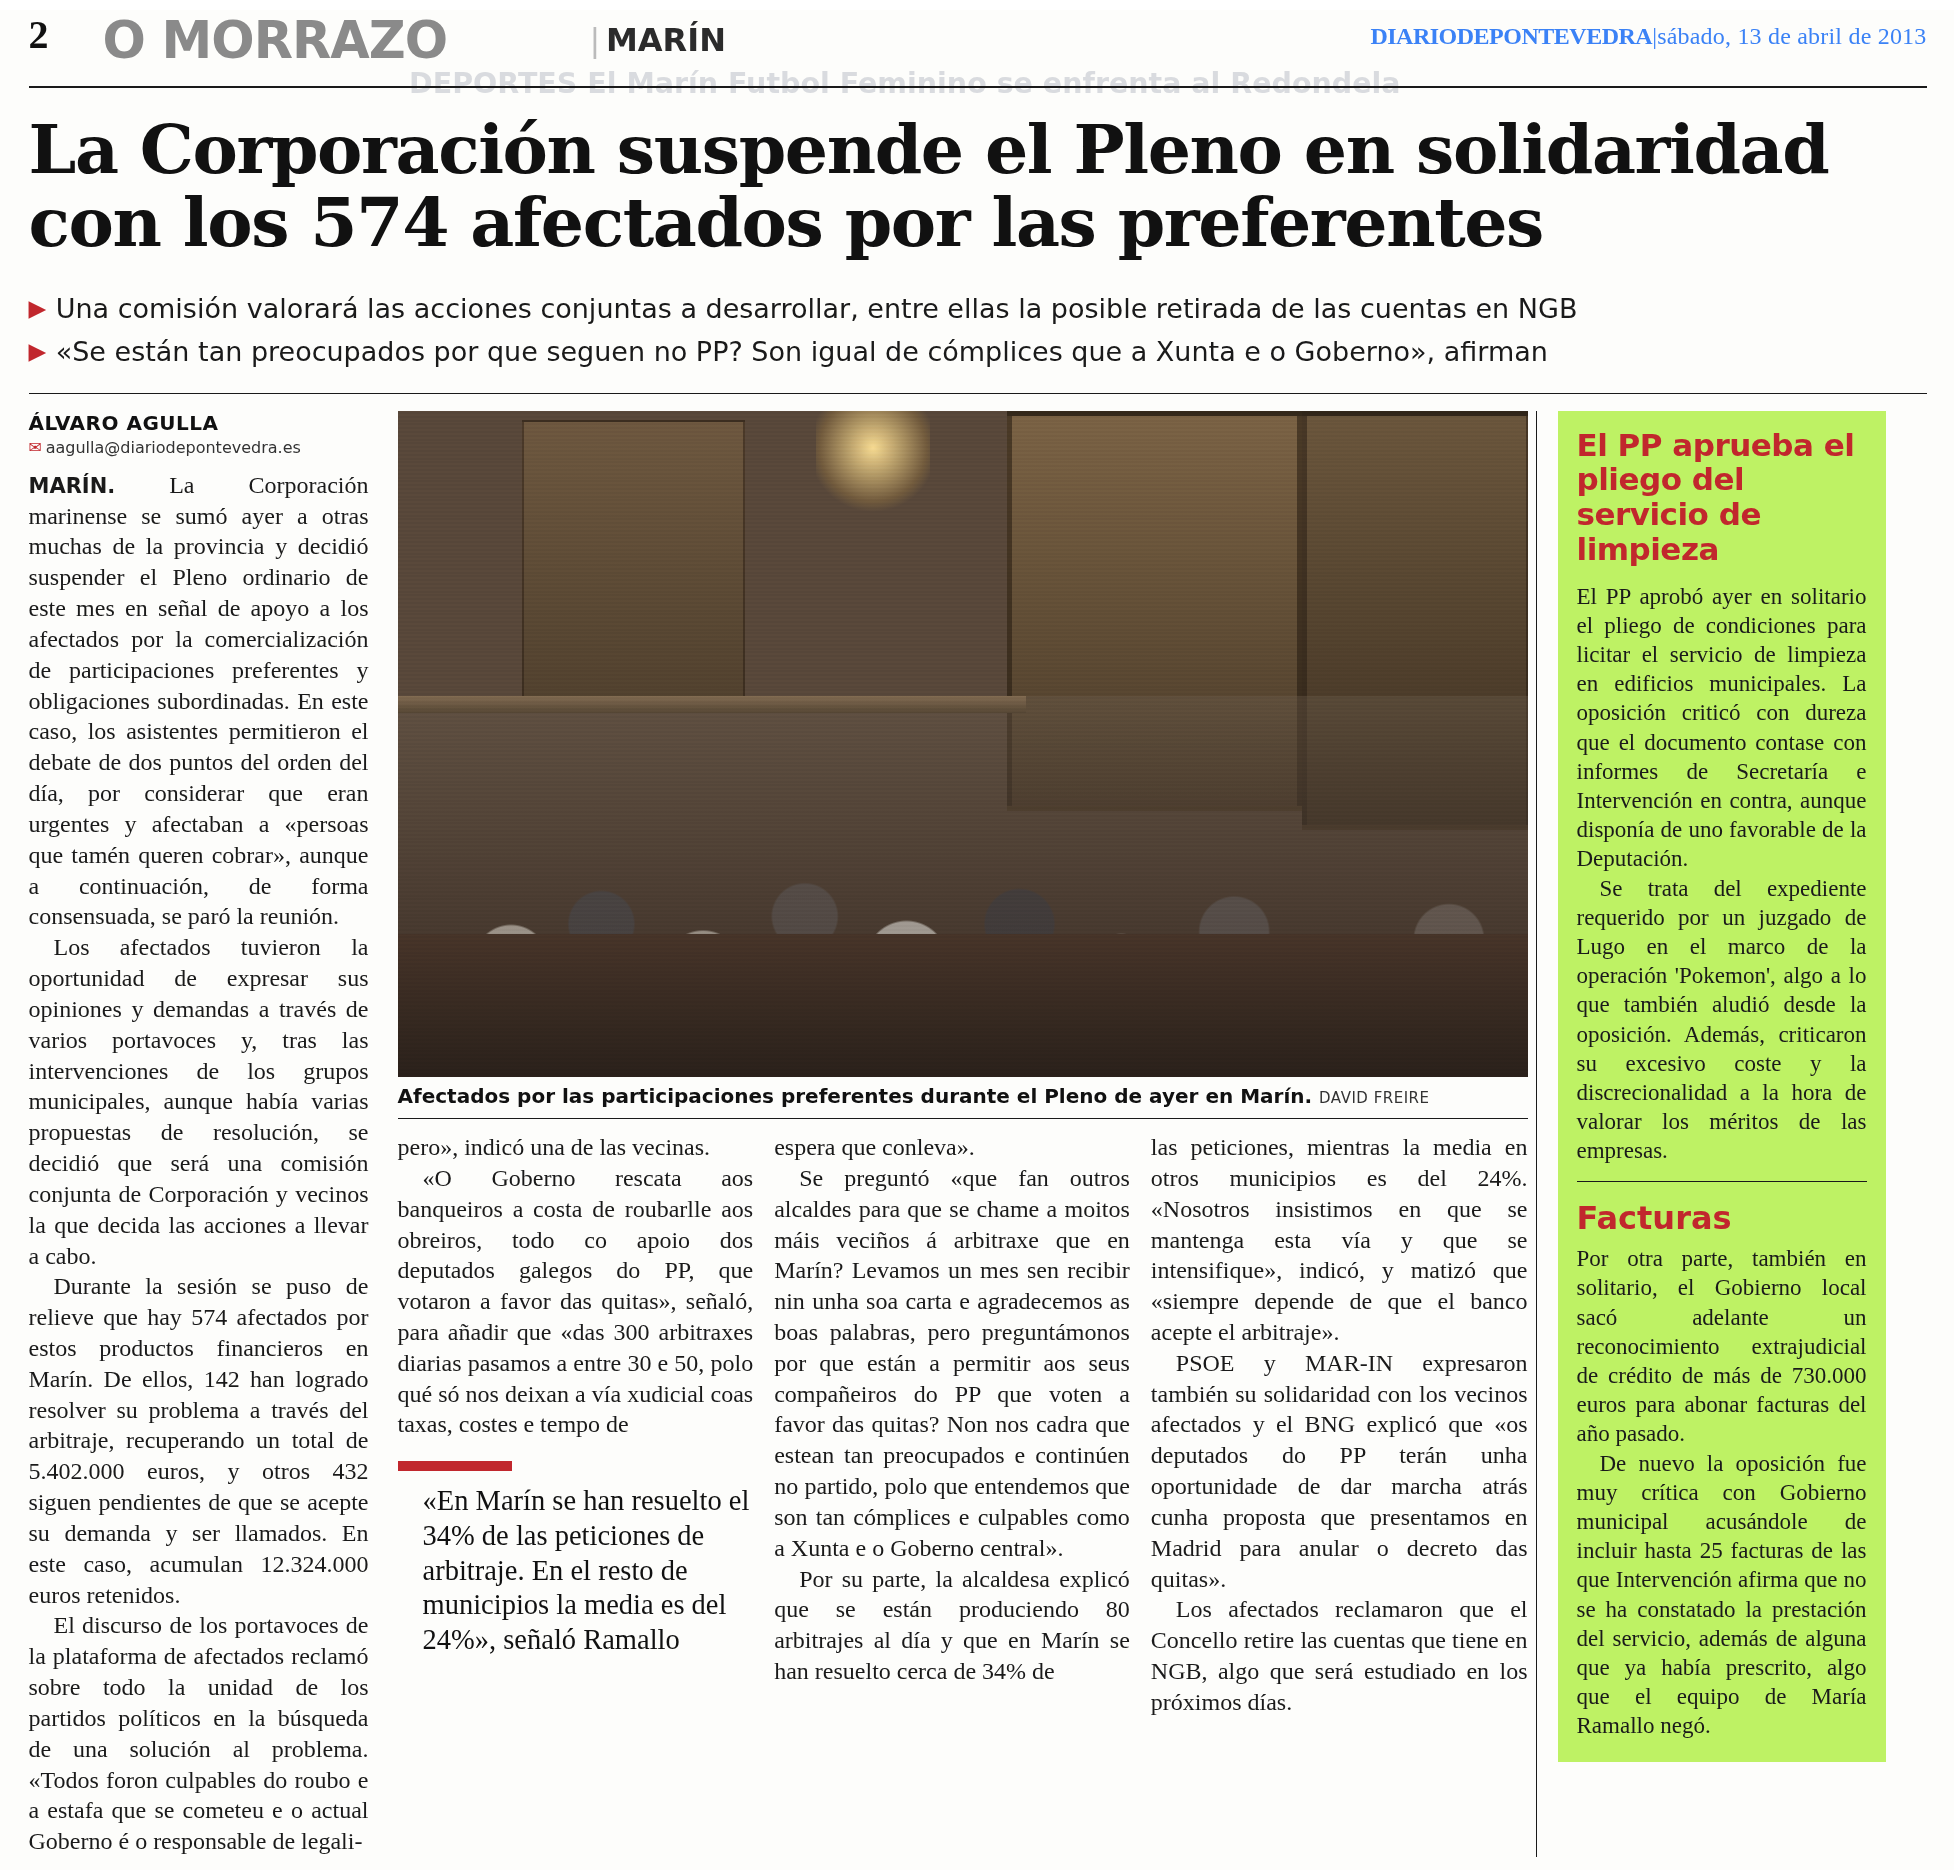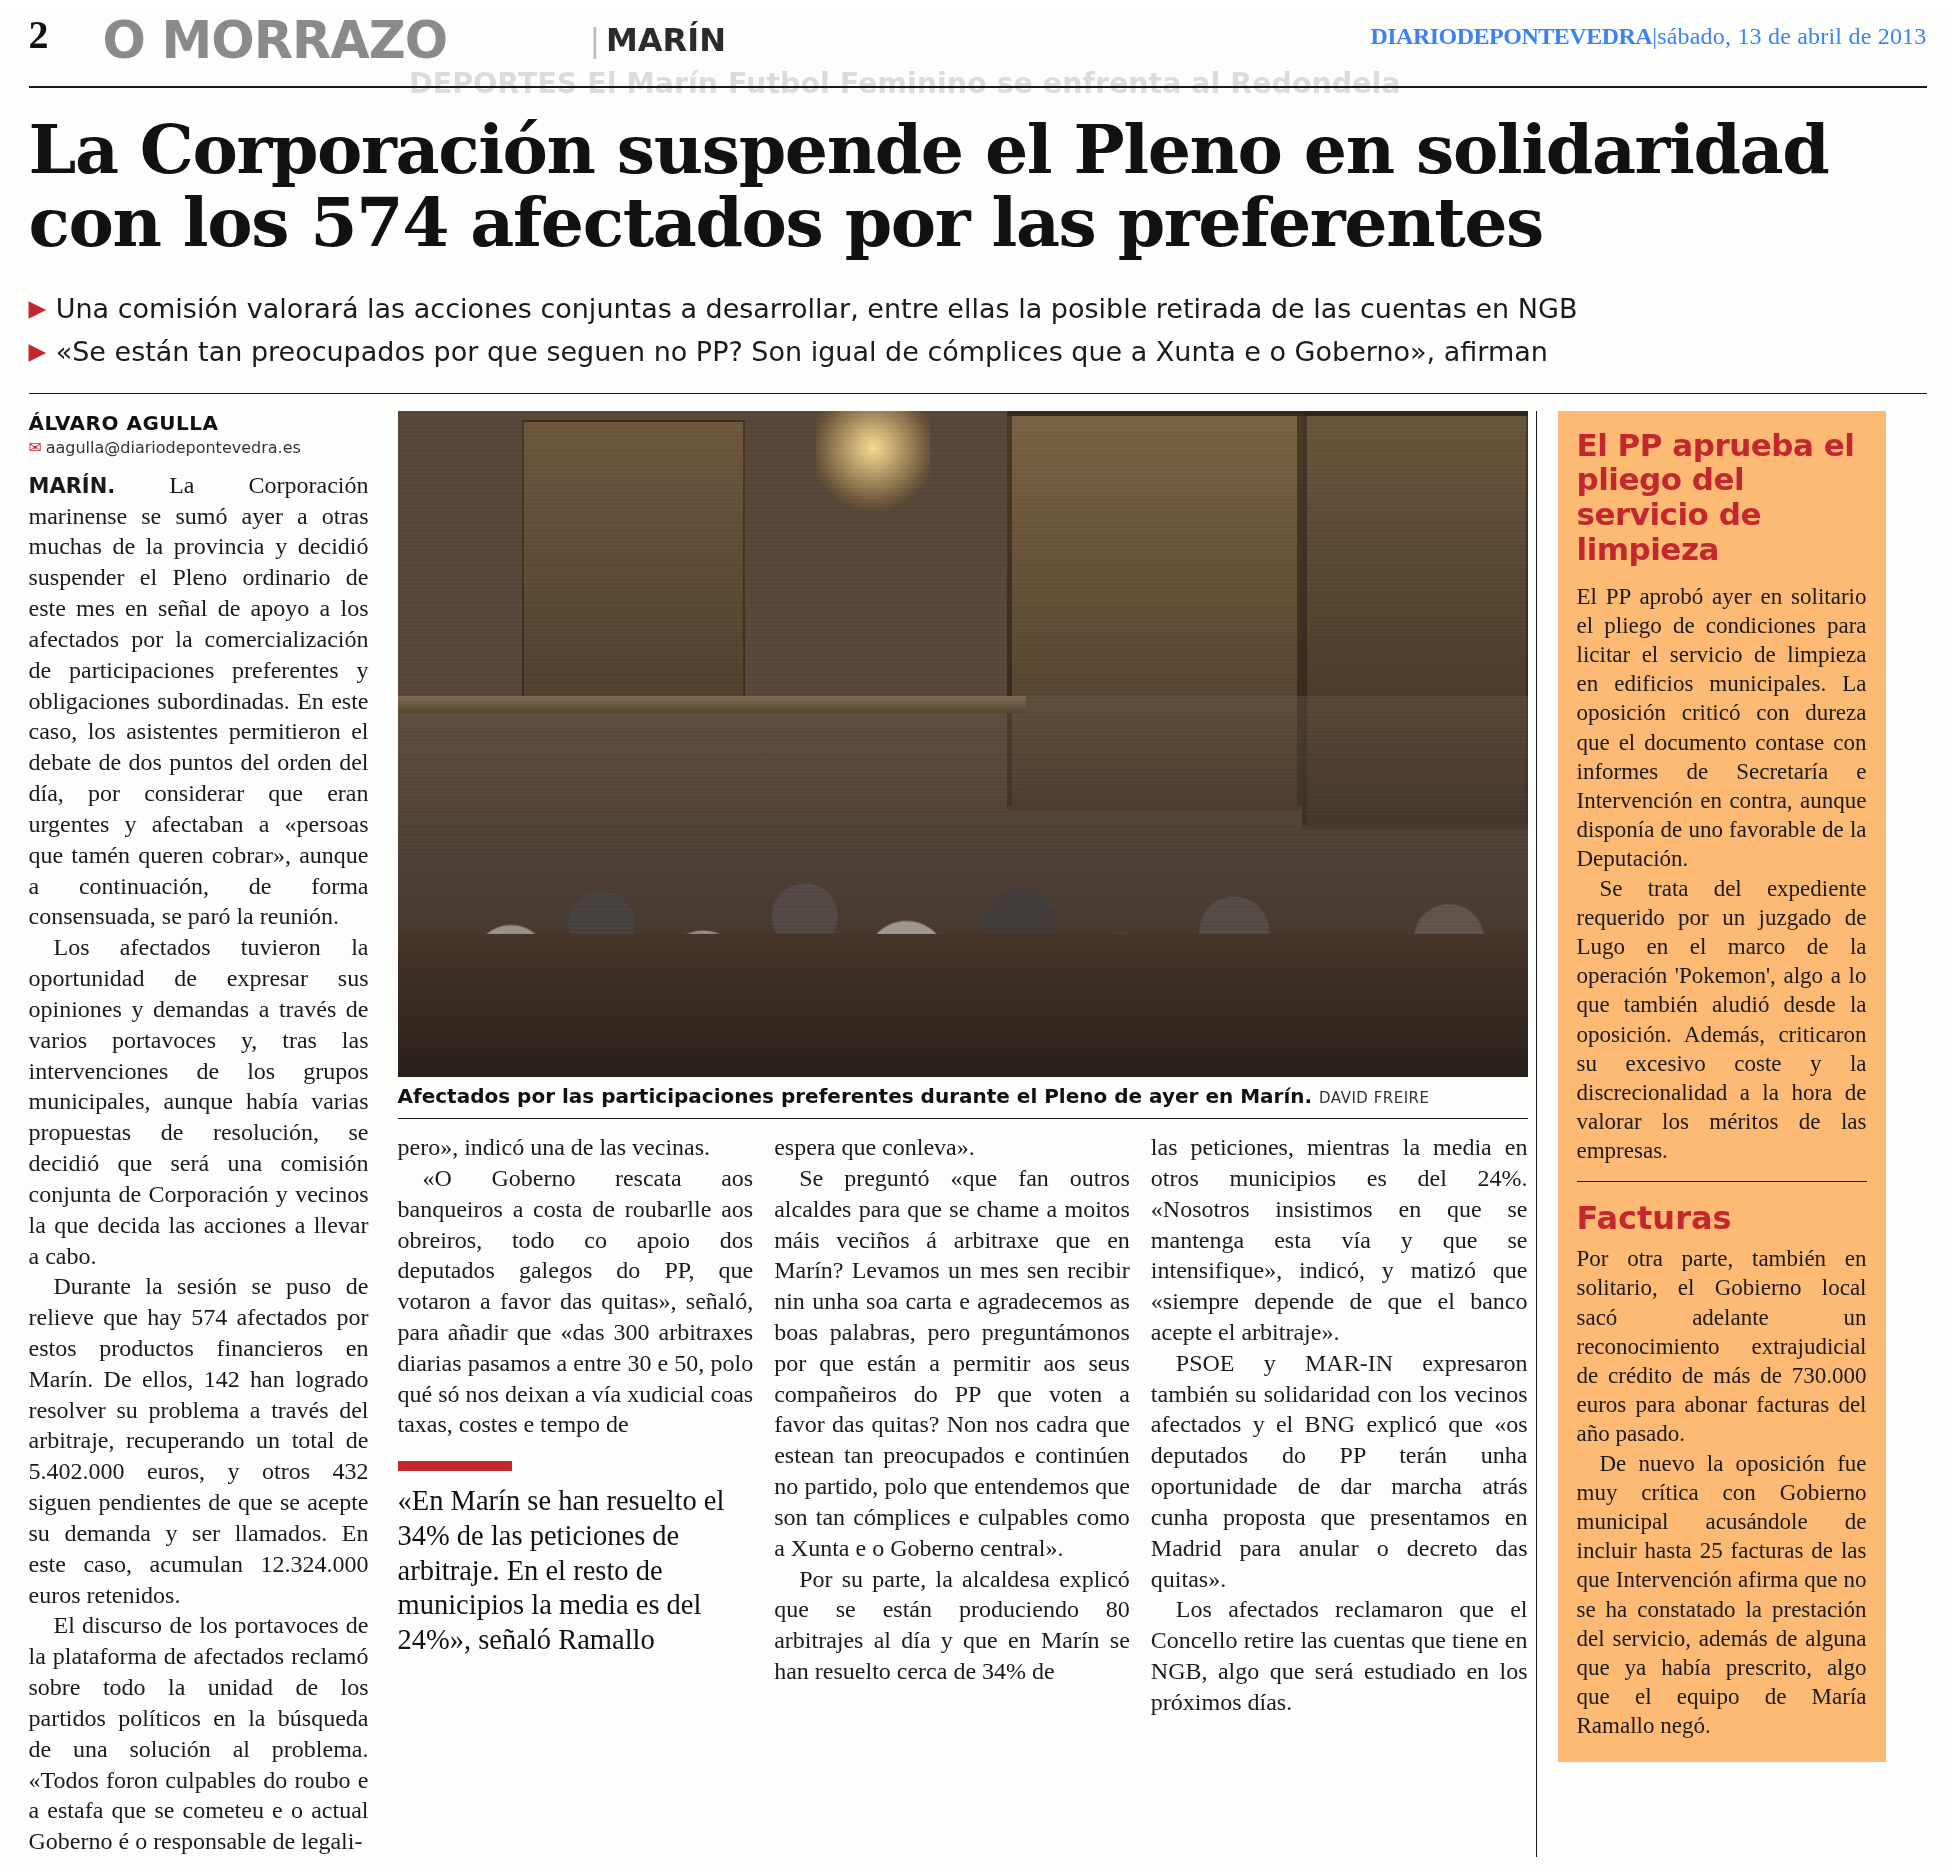--- a/index.html
+++ b/index.html
@@ -270,7 +270,7 @@
 
   
   .side-box {
-    background: #fdba74;
+    background: #bef264;
     padding: 17px 19px 21px 19px;
     box-sizing: border-box;
   }

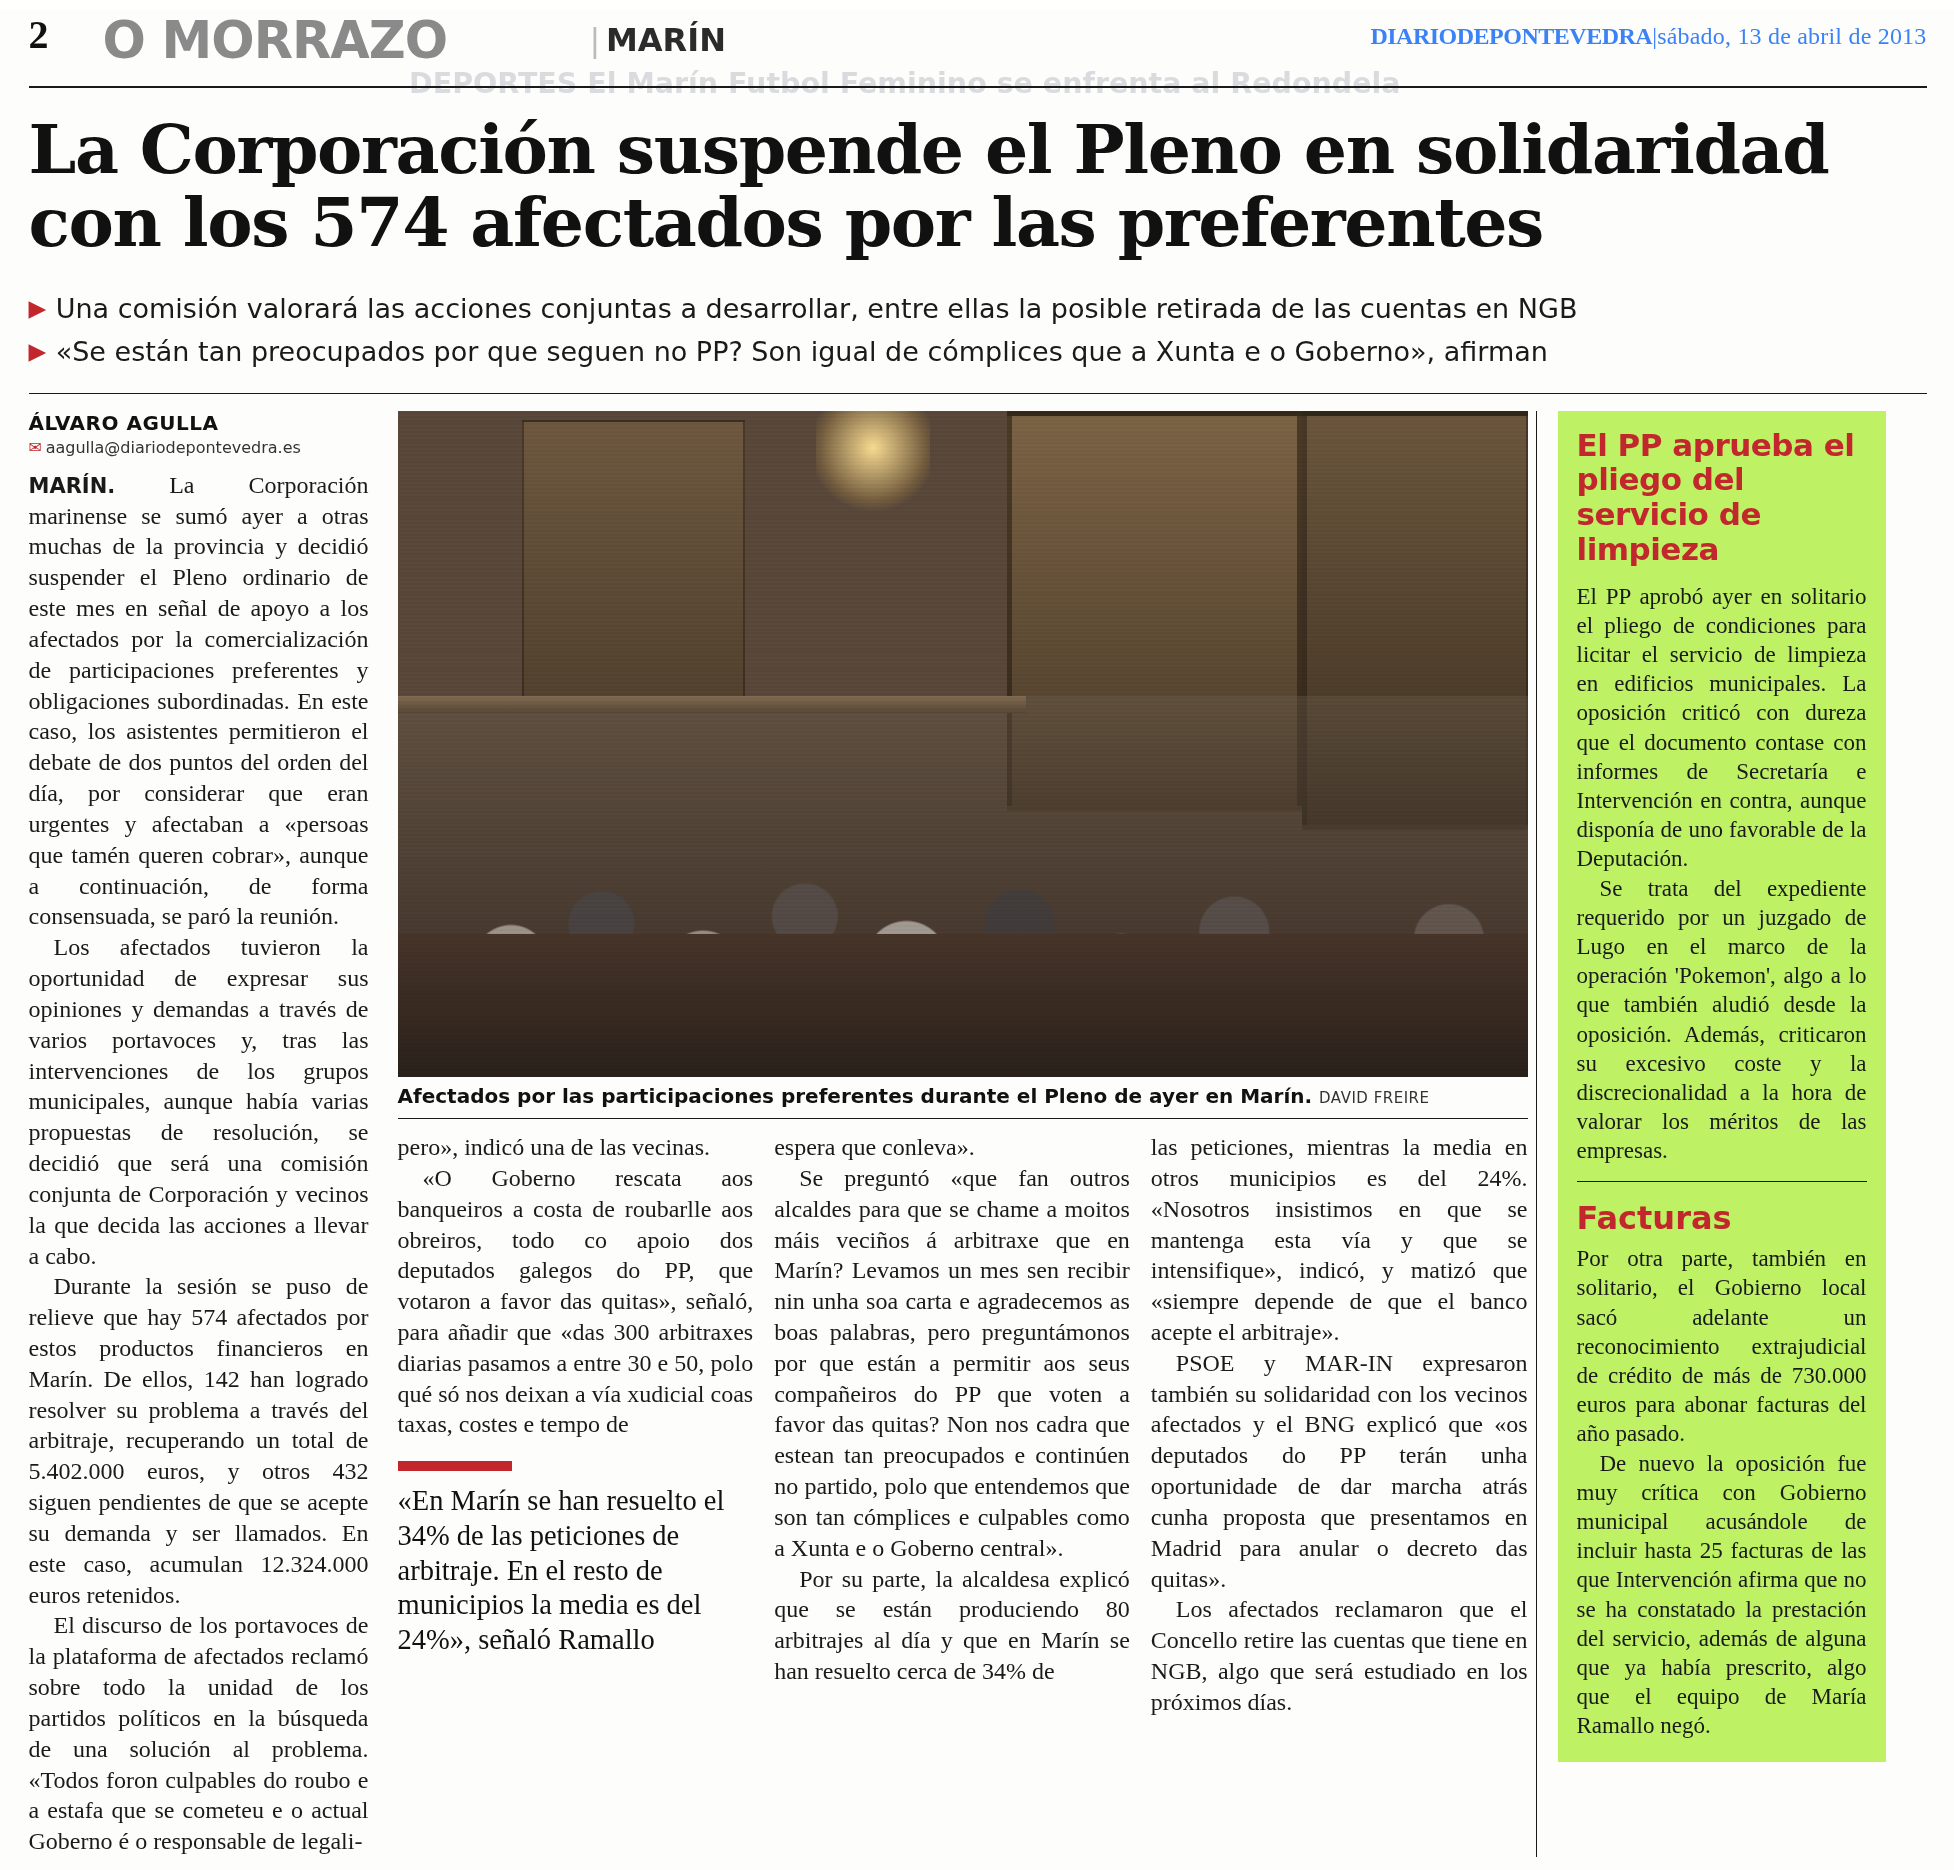--- a/index.html
+++ b/index.html
@@ -266,6 +266,7 @@
     font-size: 28.5px;
     line-height: 1.22;
     color: #111;
+    margin-left: 25px;
   }
 
   

